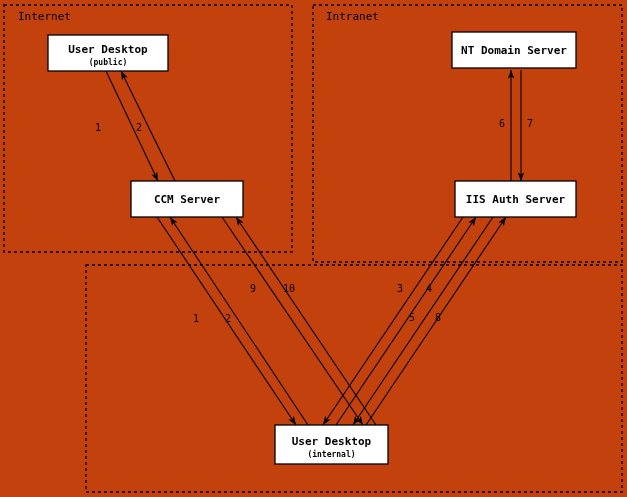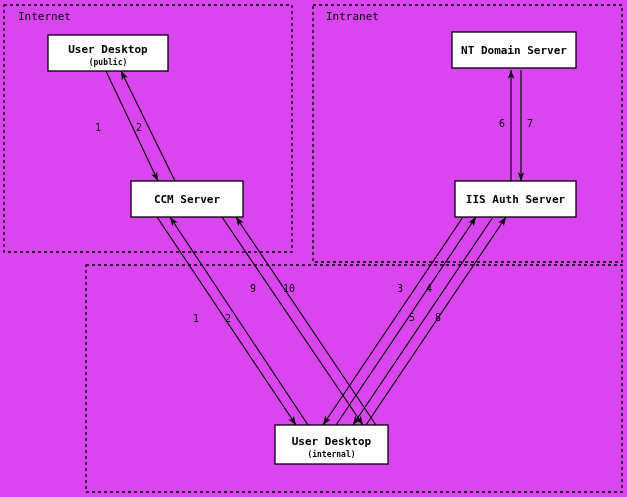--- a/index.html
+++ b/index.html
@@ -15,7 +15,7 @@
     position: relative;
     width: 627px;
     height: 497px;
-    background: #d946ef;
+    background: #c2410c;
     overflow: hidden;
   }
   #diagram-svg {

